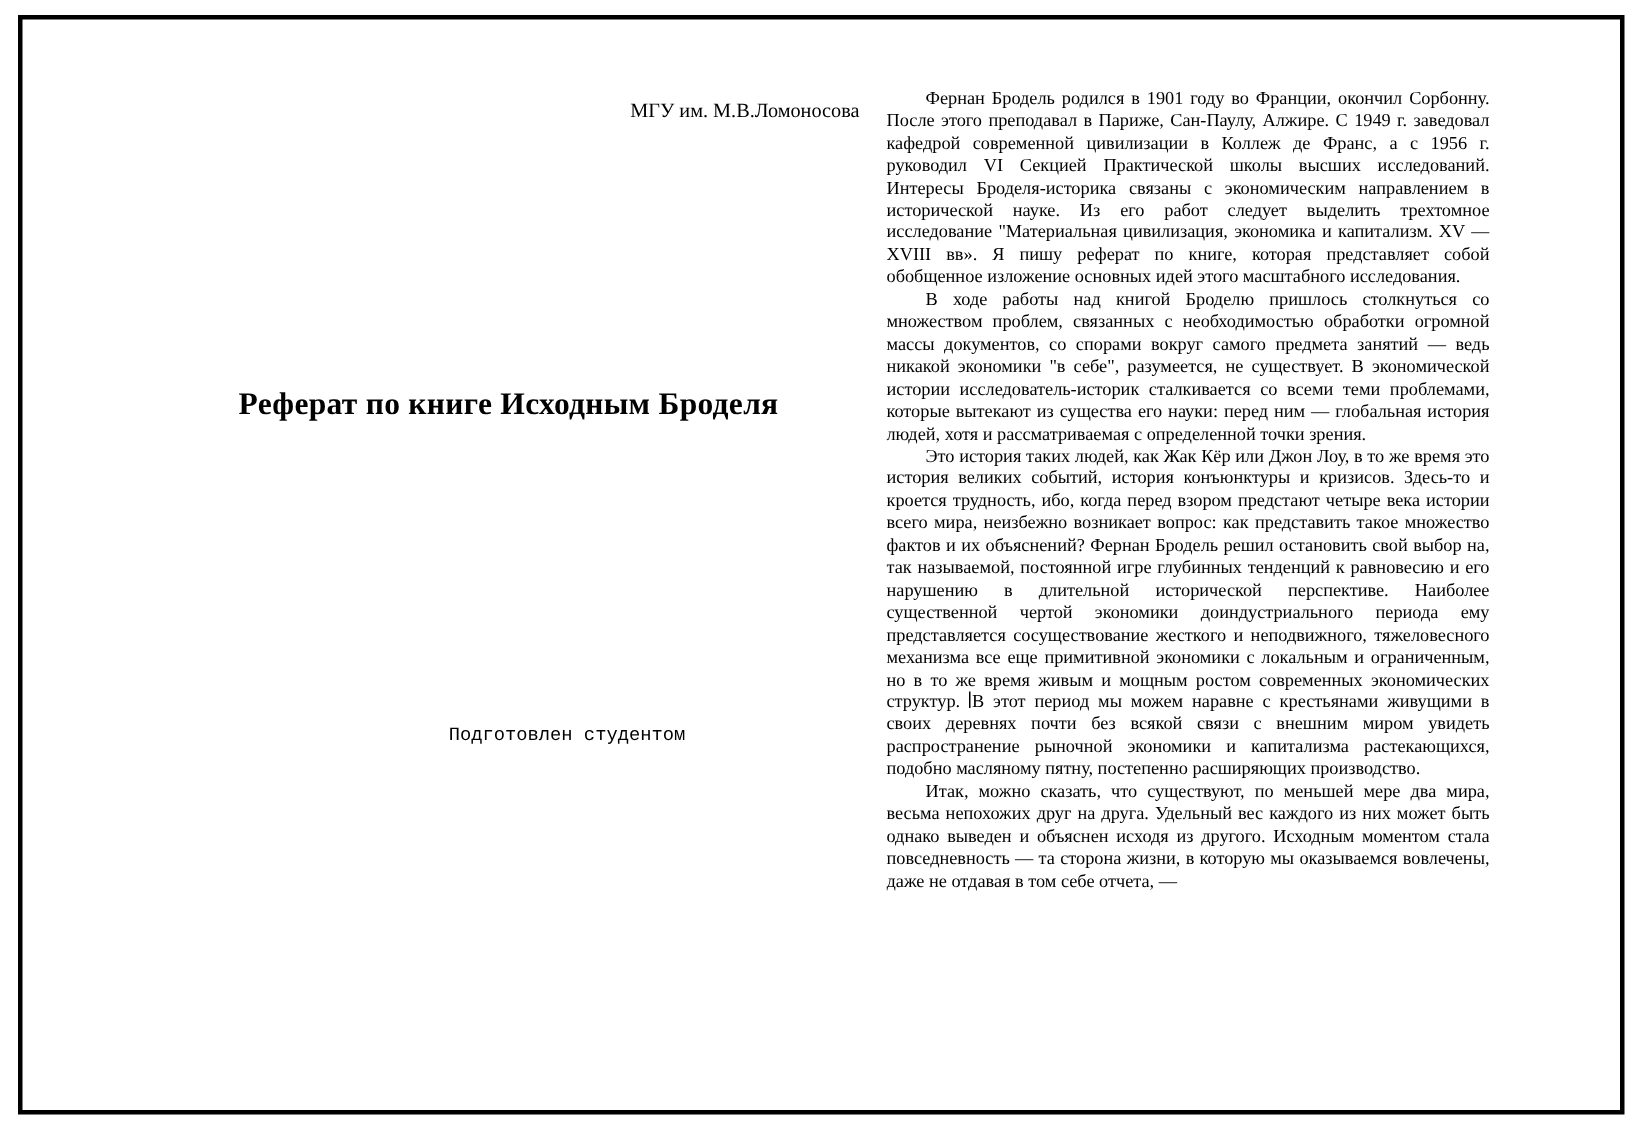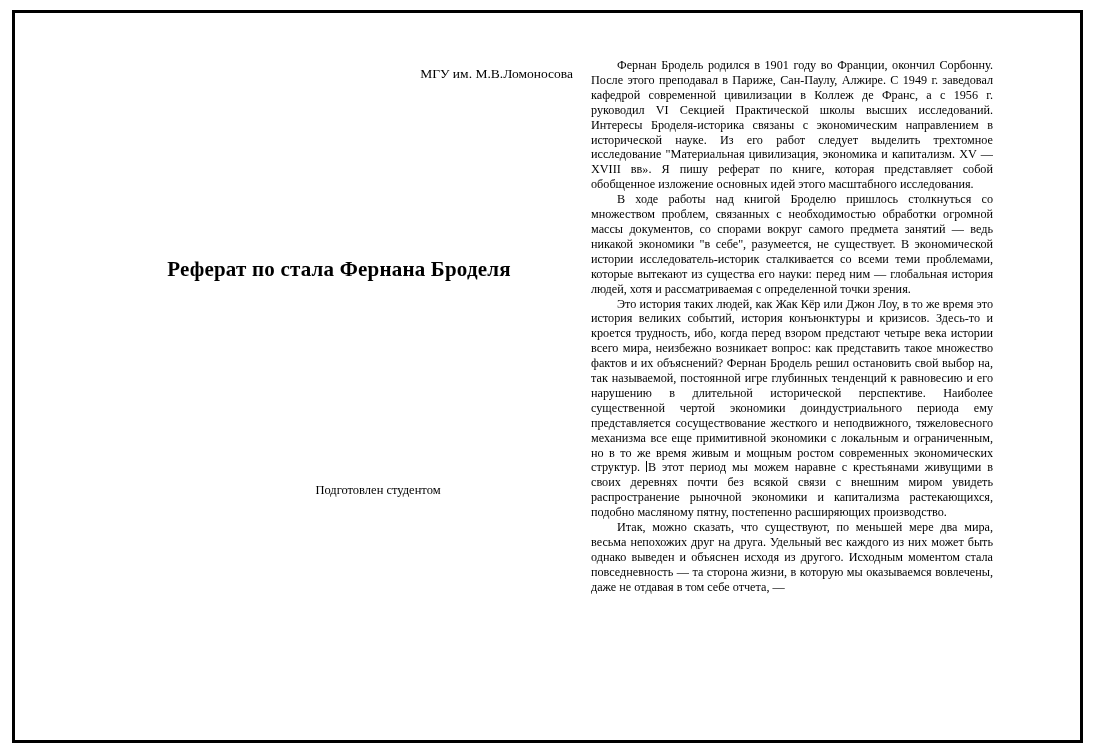--- a/index.html
+++ b/index.html
@@ -112,7 +112,7 @@
 
     <div class="org-line">МГУ им. М.В.Ломоносова</div>
 
-    <div id="doc-title">Реферат по стала Фернана Броделя</div>
+    <div id="doc-title">Реферат по книге Исходным Броделя</div>
 
     <div id="prepared-by">Подготовлен студентом</div>
 

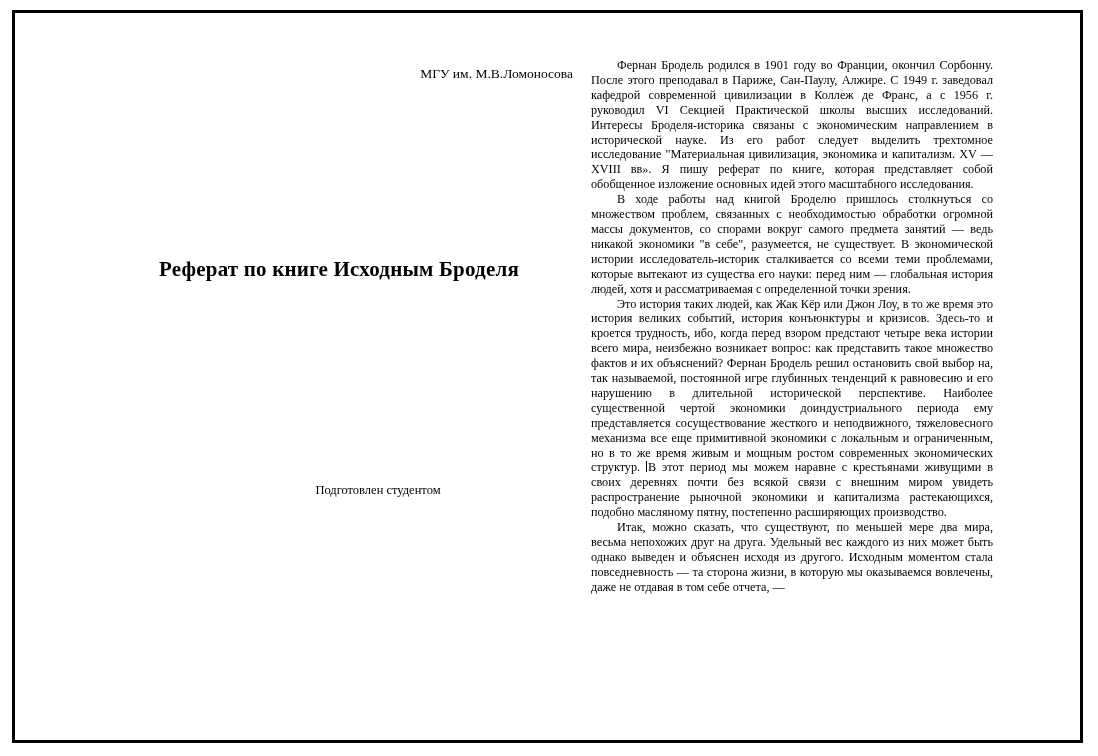--- a/index.html
+++ b/index.html
@@ -63,6 +63,7 @@
     text-align: center;
     font-size: 12.5px;
     line-height: 16px;
+    font-family: Liberation Mono, monospace;
   }
 
   

